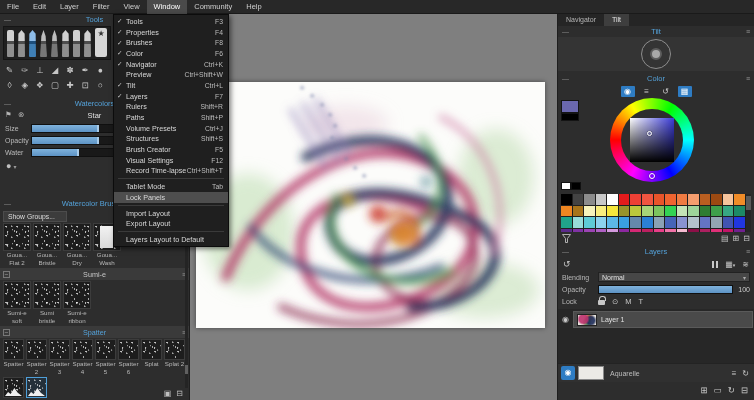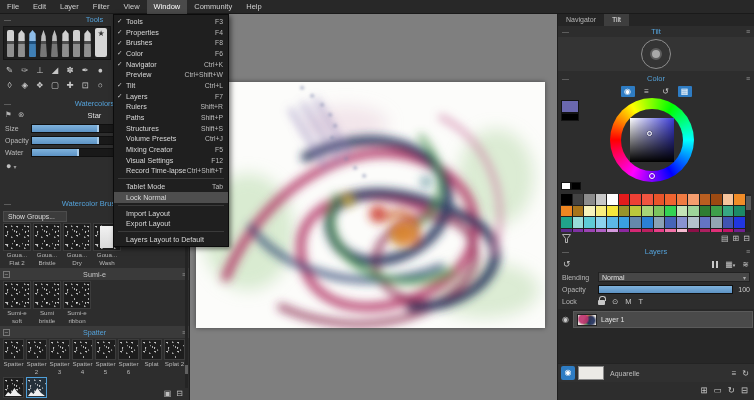--- a/index.html
+++ b/index.html
@@ -672,16 +672,16 @@
     </div>
     <div class="wm-item">
       <span class="wm-check"></span>
+      <span class="wm-label">Volume Presets</span>
+      <span class="wm-short">Ctrl+J</span>
+    </div>
+    <div class="wm-item">
+      <span class="wm-check"></span>
       <span class="wm-label">Structures</span>
       <span class="wm-short">Shift+S</span>
     </div>
     <div class="wm-item">
       <span class="wm-check"></span>
-      <span class="wm-label">Volume Presets</span>
-      <span class="wm-short">Ctrl+J</span>
-    </div>
-    <div class="wm-item">
-      <span class="wm-check"></span>
       <span class="wm-label">Mixing Creator</span>
       <span class="wm-short">F5</span>
     </div>

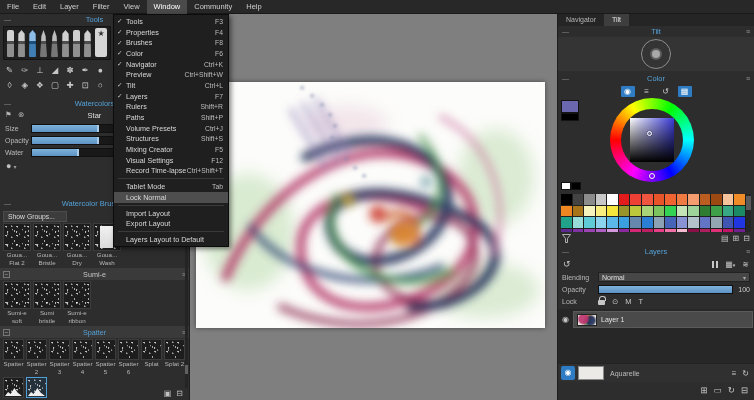--- a/index.html
+++ b/index.html
@@ -682,7 +682,7 @@
     </div>
     <div class="wm-item">
       <span class="wm-check"></span>
-      <span class="wm-label">Mixing Creator</span>
+      <span class="wm-label">Brush Creator</span>
       <span class="wm-short">F5</span>
     </div>
     <div class="wm-item">

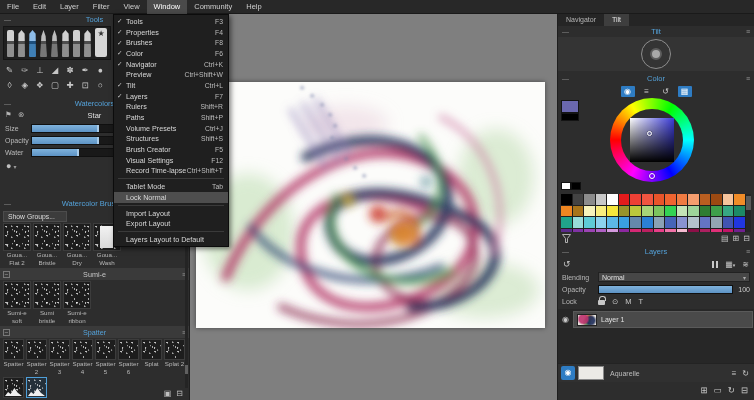--- a/index.html
+++ b/index.html
@@ -703,7 +703,7 @@
     </div>
     <div class="wm-item hl">
       <span class="wm-check"></span>
-      <span class="wm-label">Lock Normal</span>
+      <span class="wm-label">Lock Panels</span>
       <span class="wm-short"></span>
     </div>
     <div class="wm-sep"></div>

